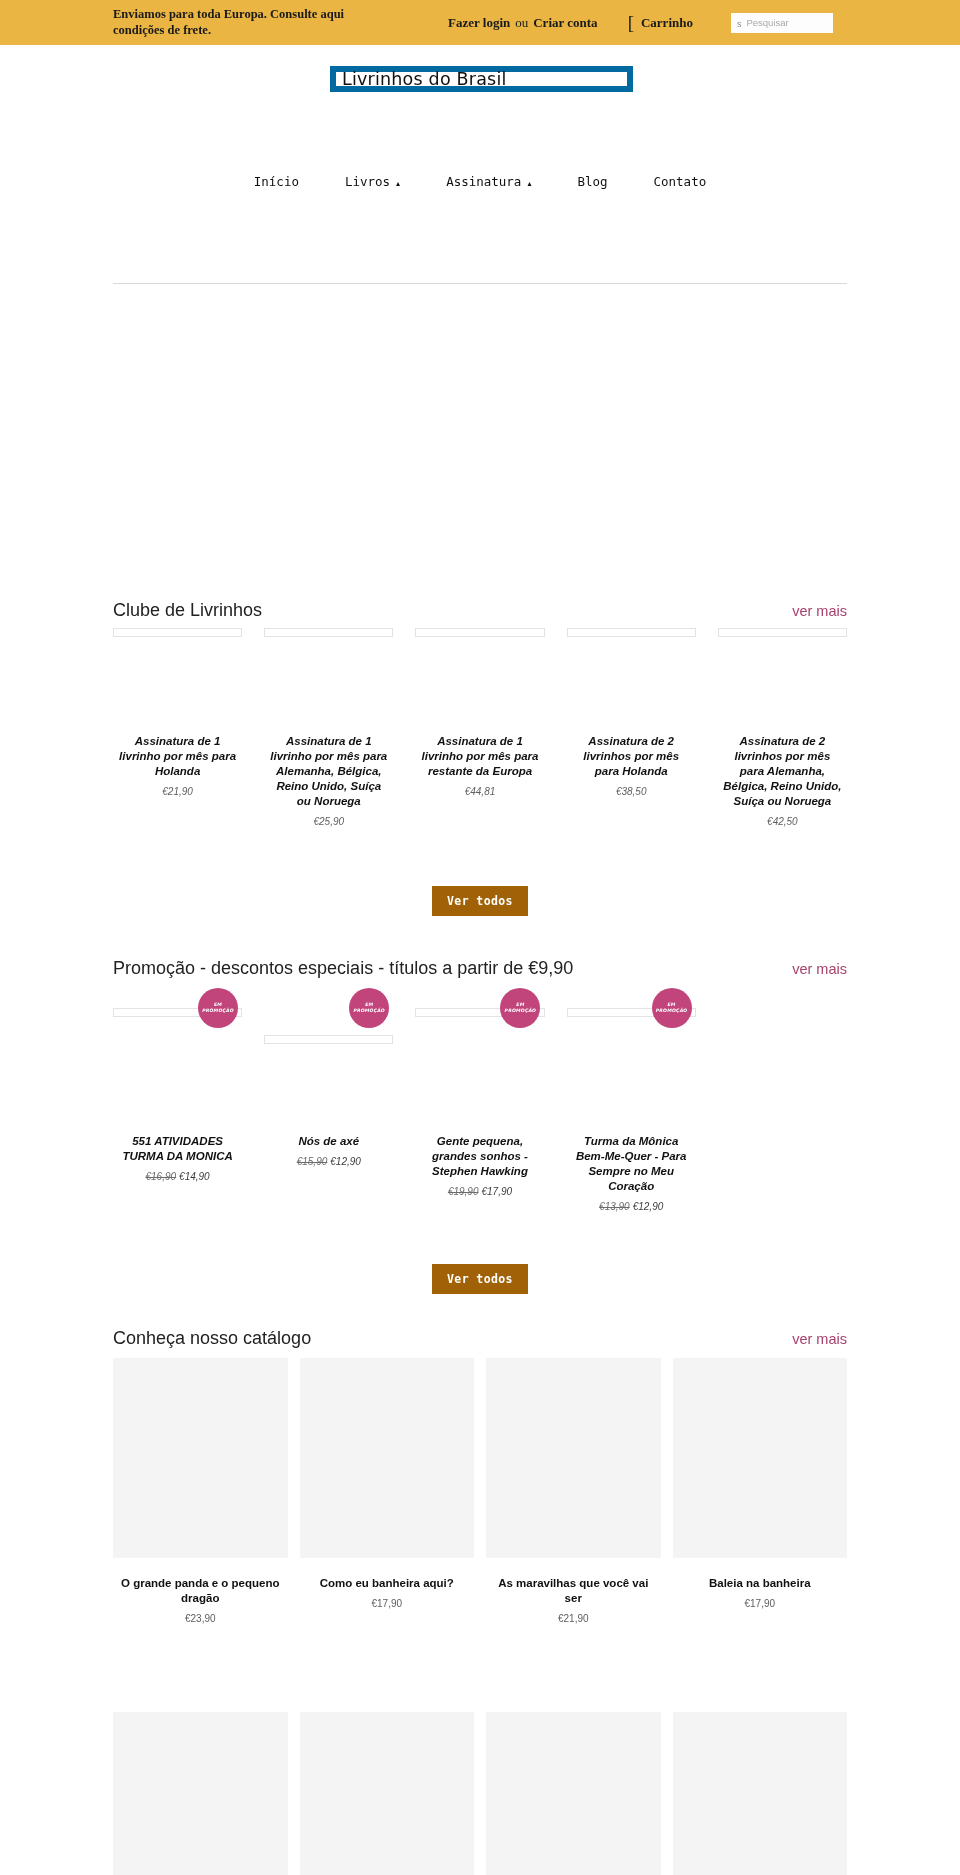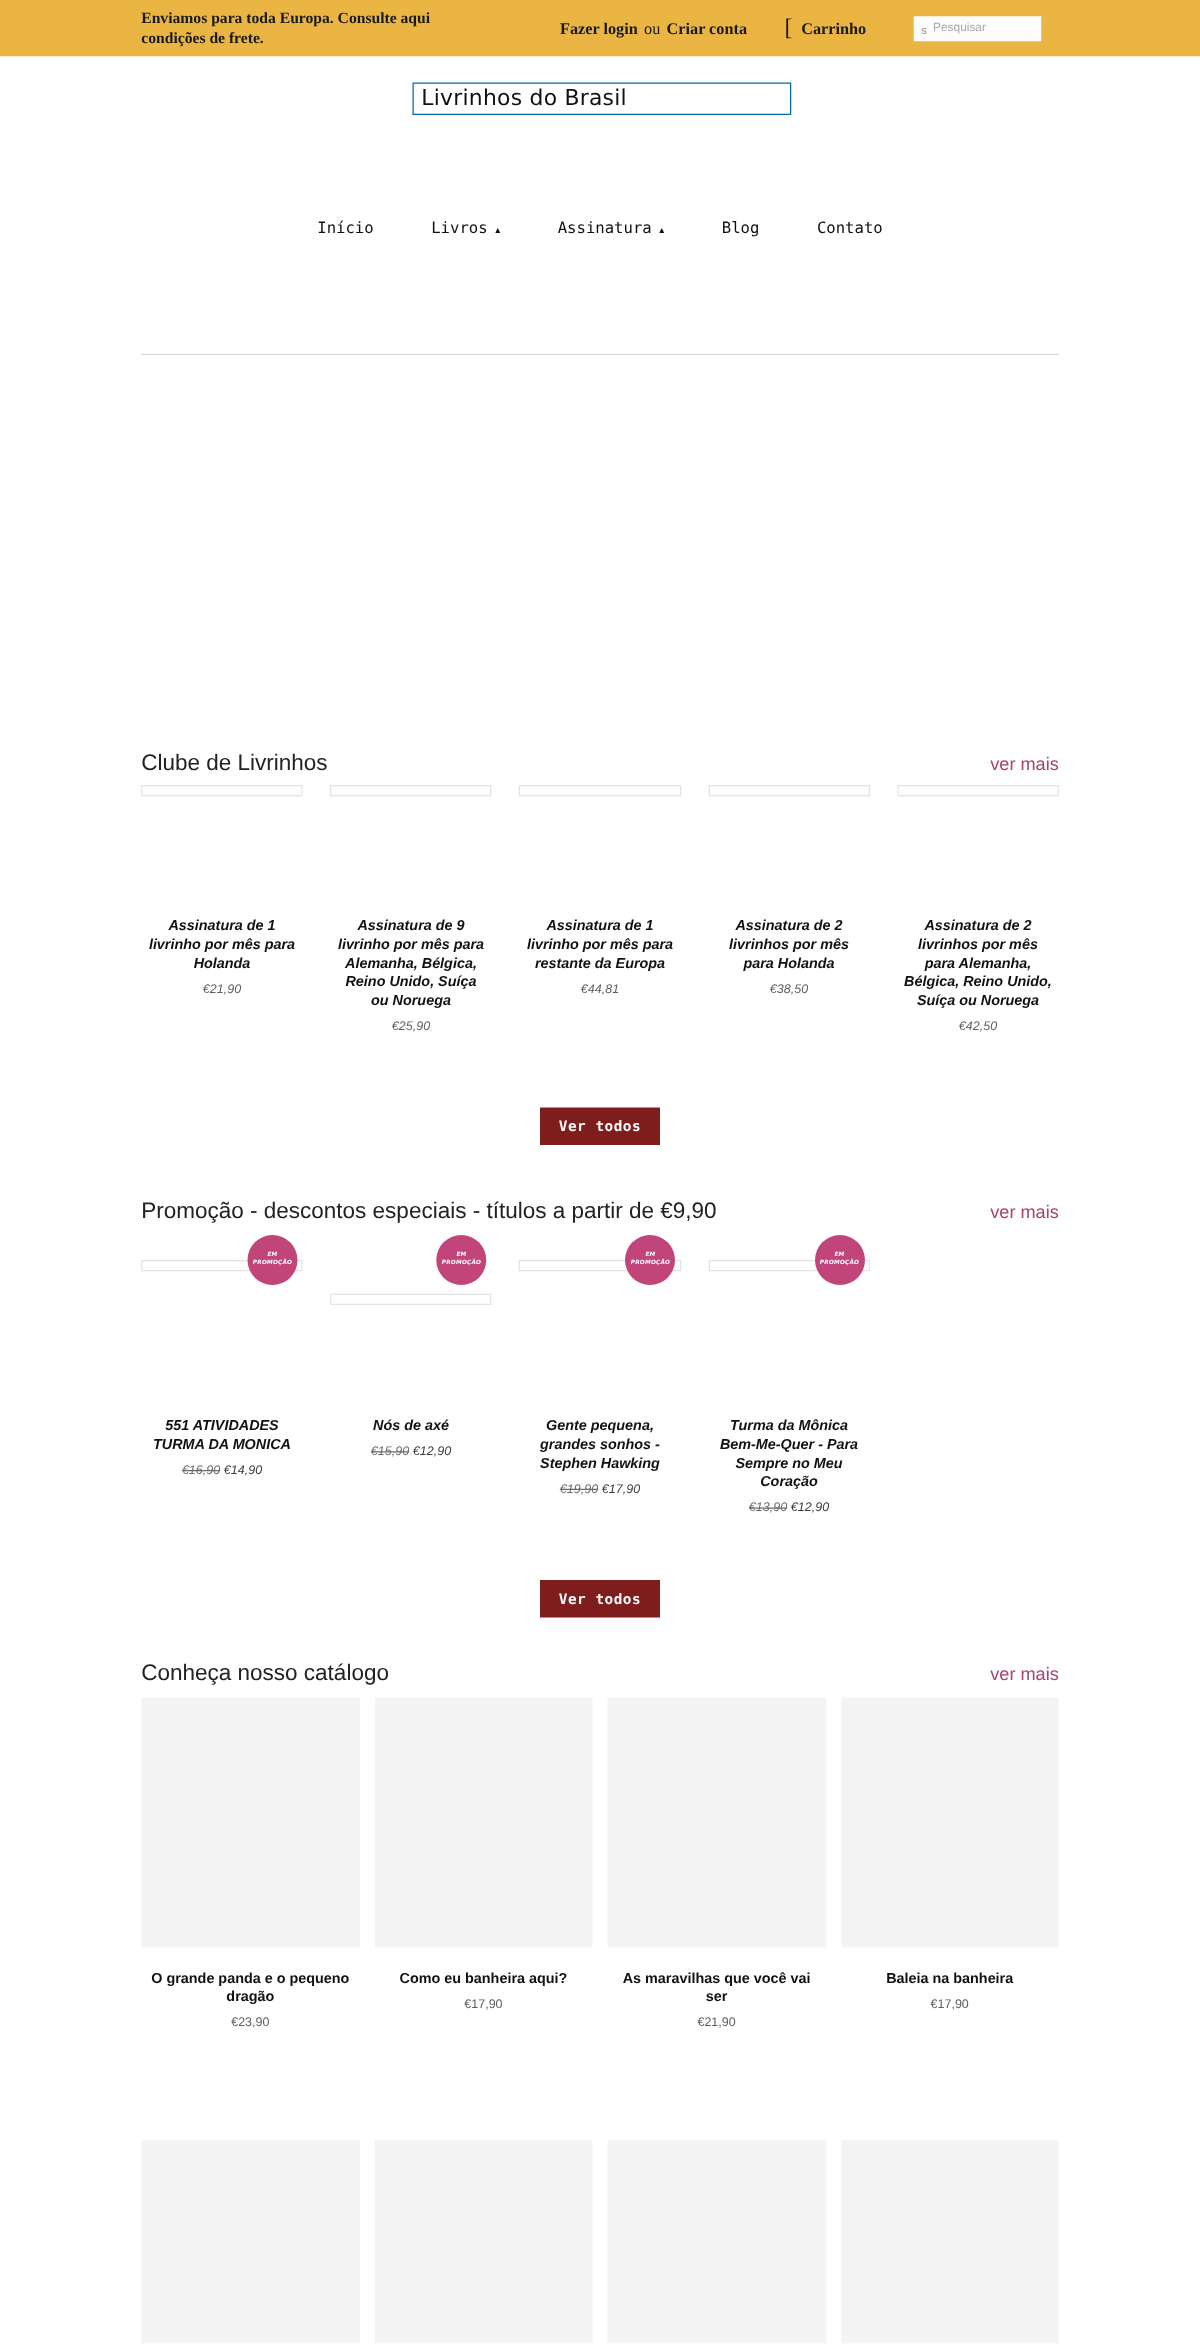--- a/index.html
+++ b/index.html
@@ -105,7 +105,7 @@
     position: absolute;
     left: 330px; top: 66px;
     width: 303px; height: 26px;
-    border: 1px solid #0369a1;
+    border: 6px solid #0369a1;
     background: #fff;
     display: flex;
     align-items: center;

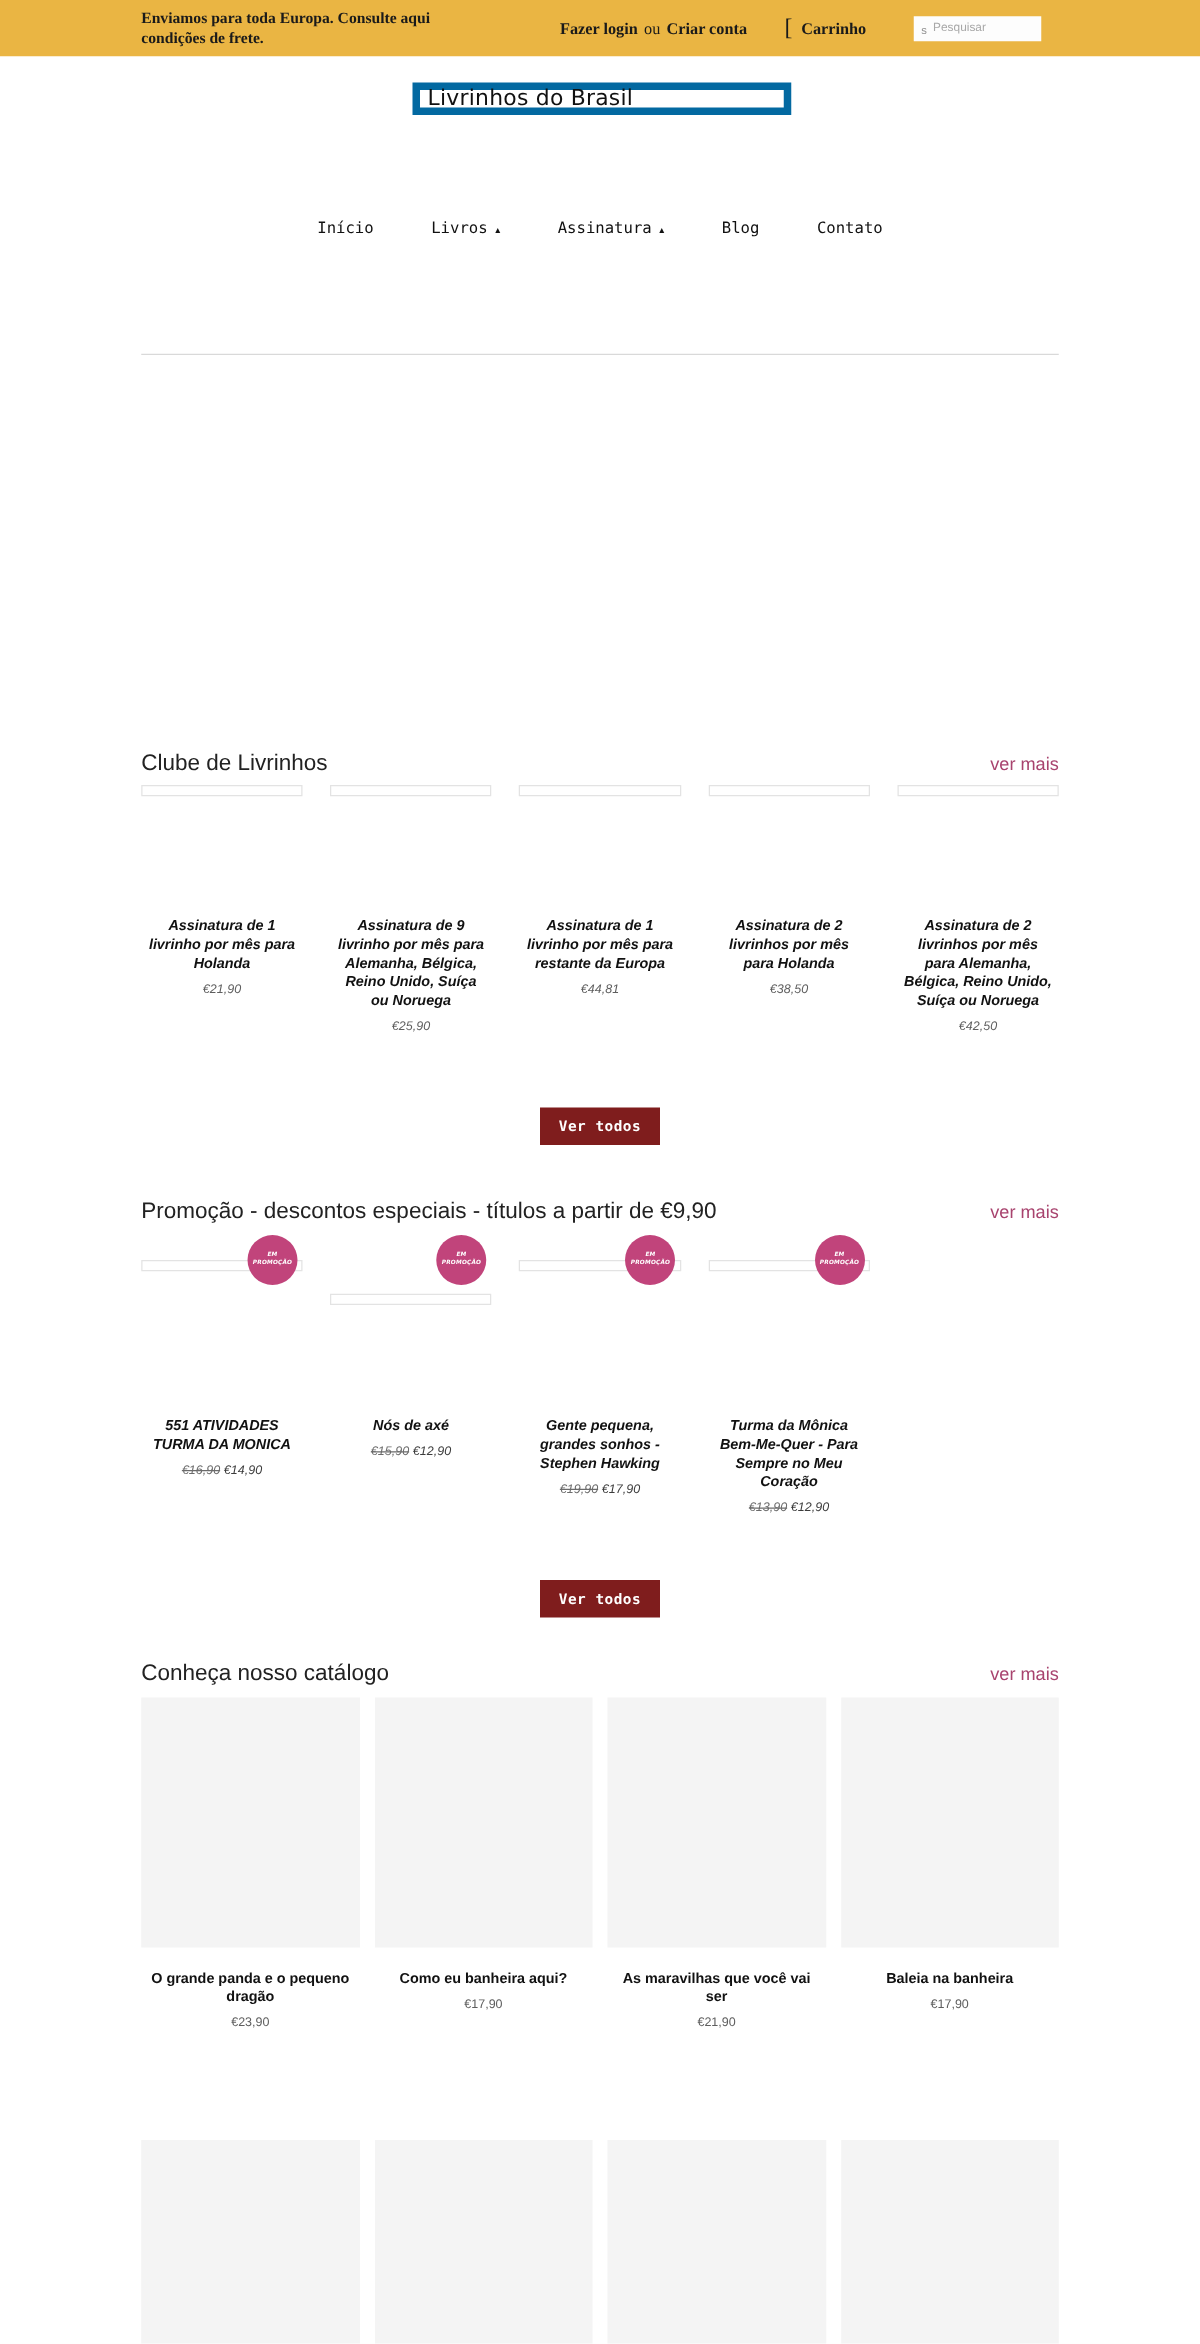--- a/index.html
+++ b/index.html
@@ -339,7 +339,7 @@
   <div class="prod">
     <div class="prod-thumb-empty"></div>
     <div class="prod-info" style="margin-top:95px">
-      <p class="prod-title">Assinatura de 9 livrinho por mês para Alemanha, Bélgica, Reino Unido, Suíça ou Noruega</p>
+      <p class="prod-title">Assinatura de 1 livrinho por mês para Alemanha, Bélgica, Reino Unido, Suíça ou Noruega</p>
       <span class="prod-price">€25,90</span>
     </div>
   </div>

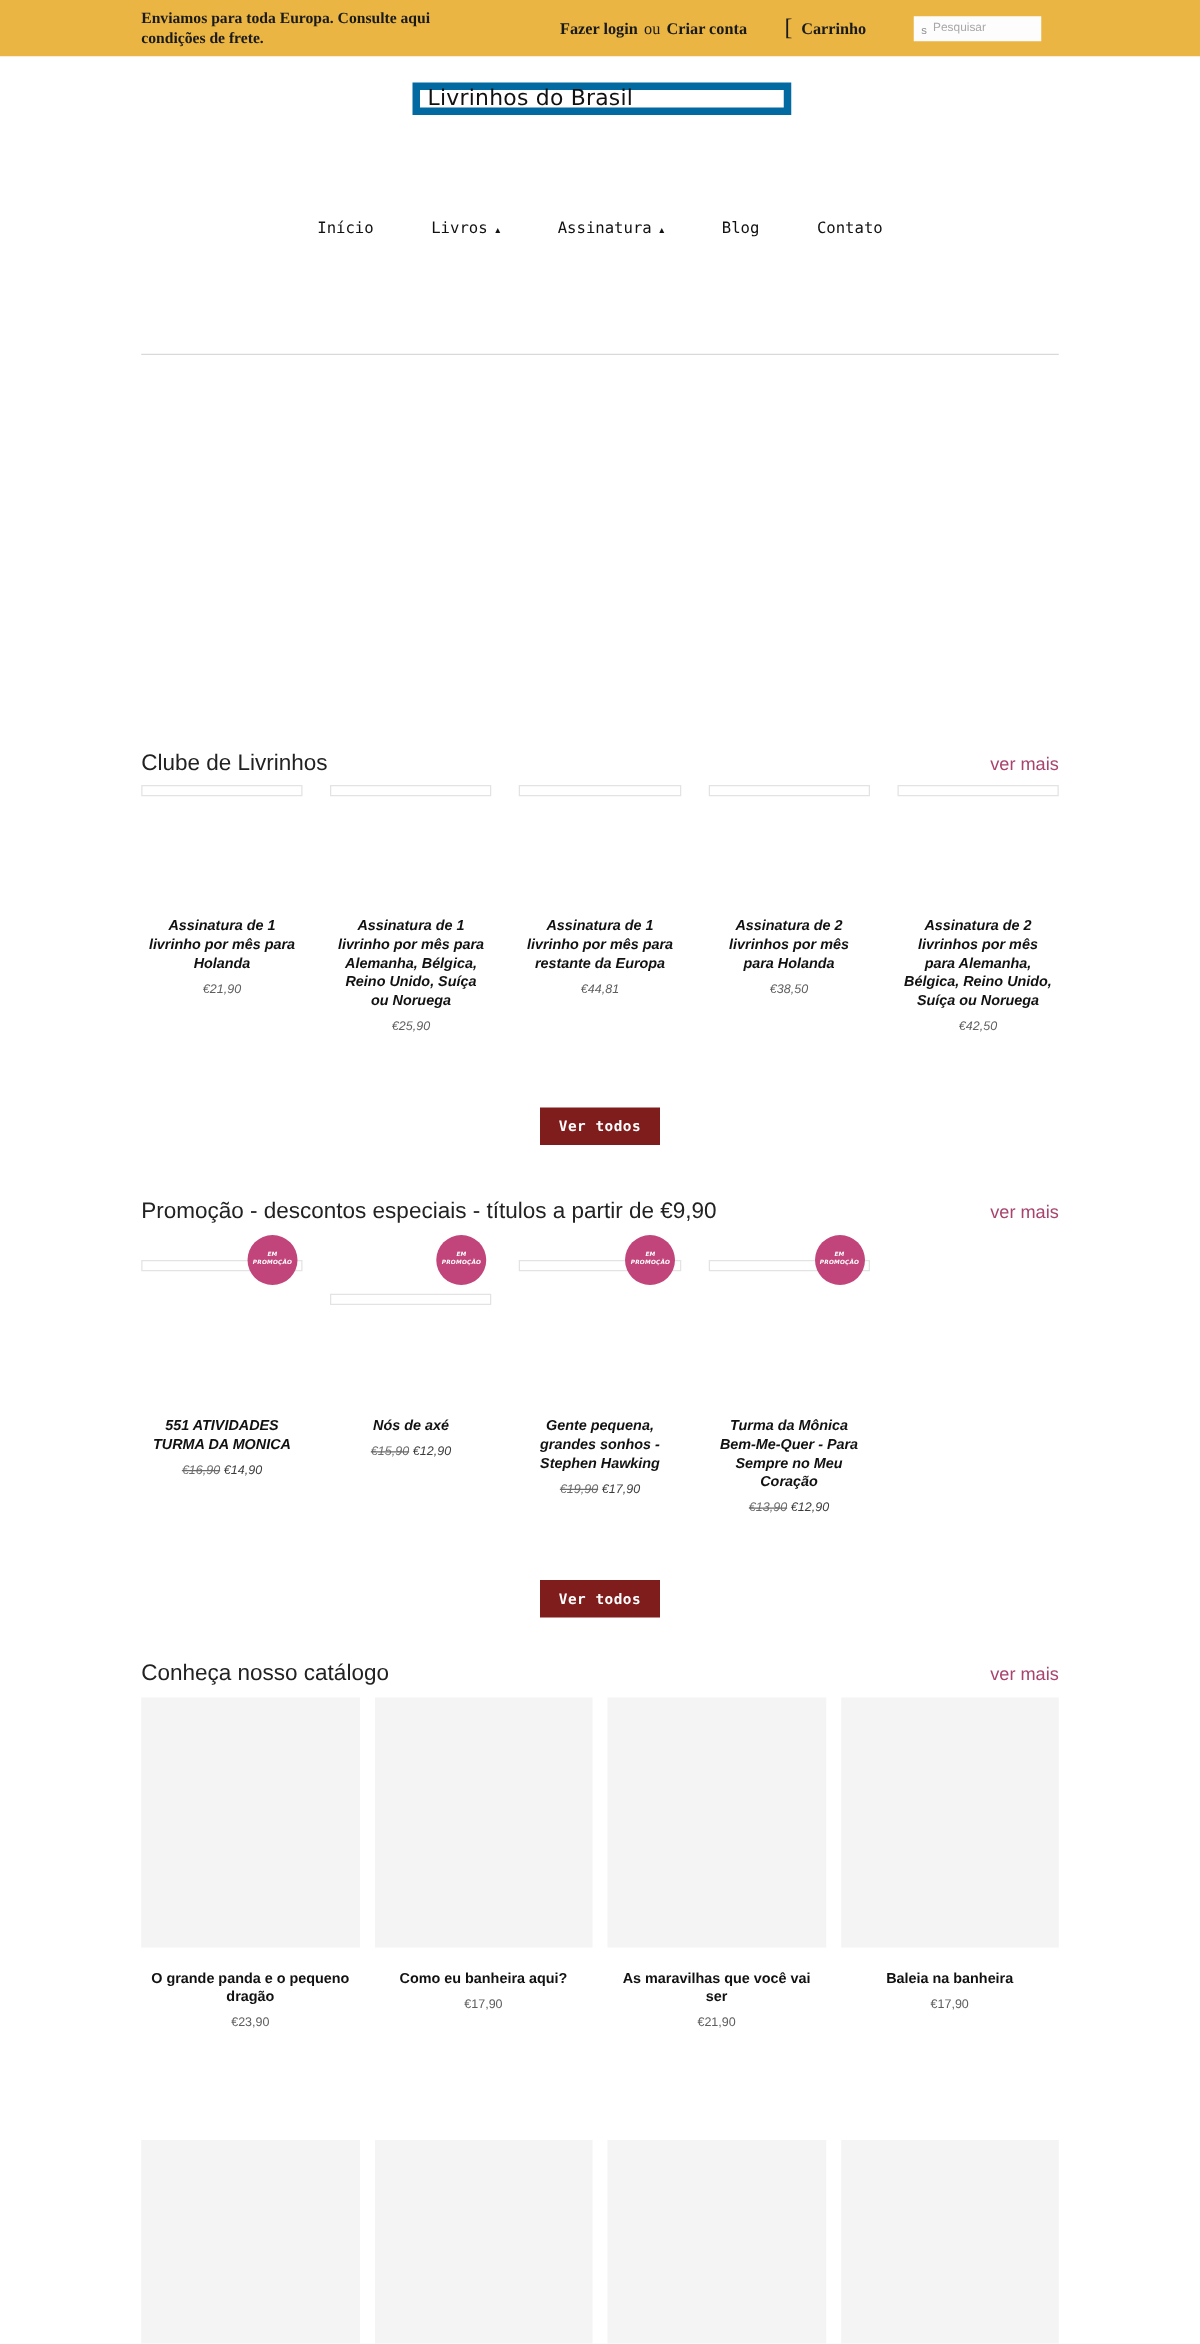--- a/index.html
+++ b/index.html
@@ -262,7 +262,7 @@
   .btn-all {
     position: absolute;
     width: 96px; height: 30px;
-    background: #7f1d1d;
+    background: #a16207;
     color: #fff;
     border: none;
     font-family: "DejaVu Sans Mono", monospace;

